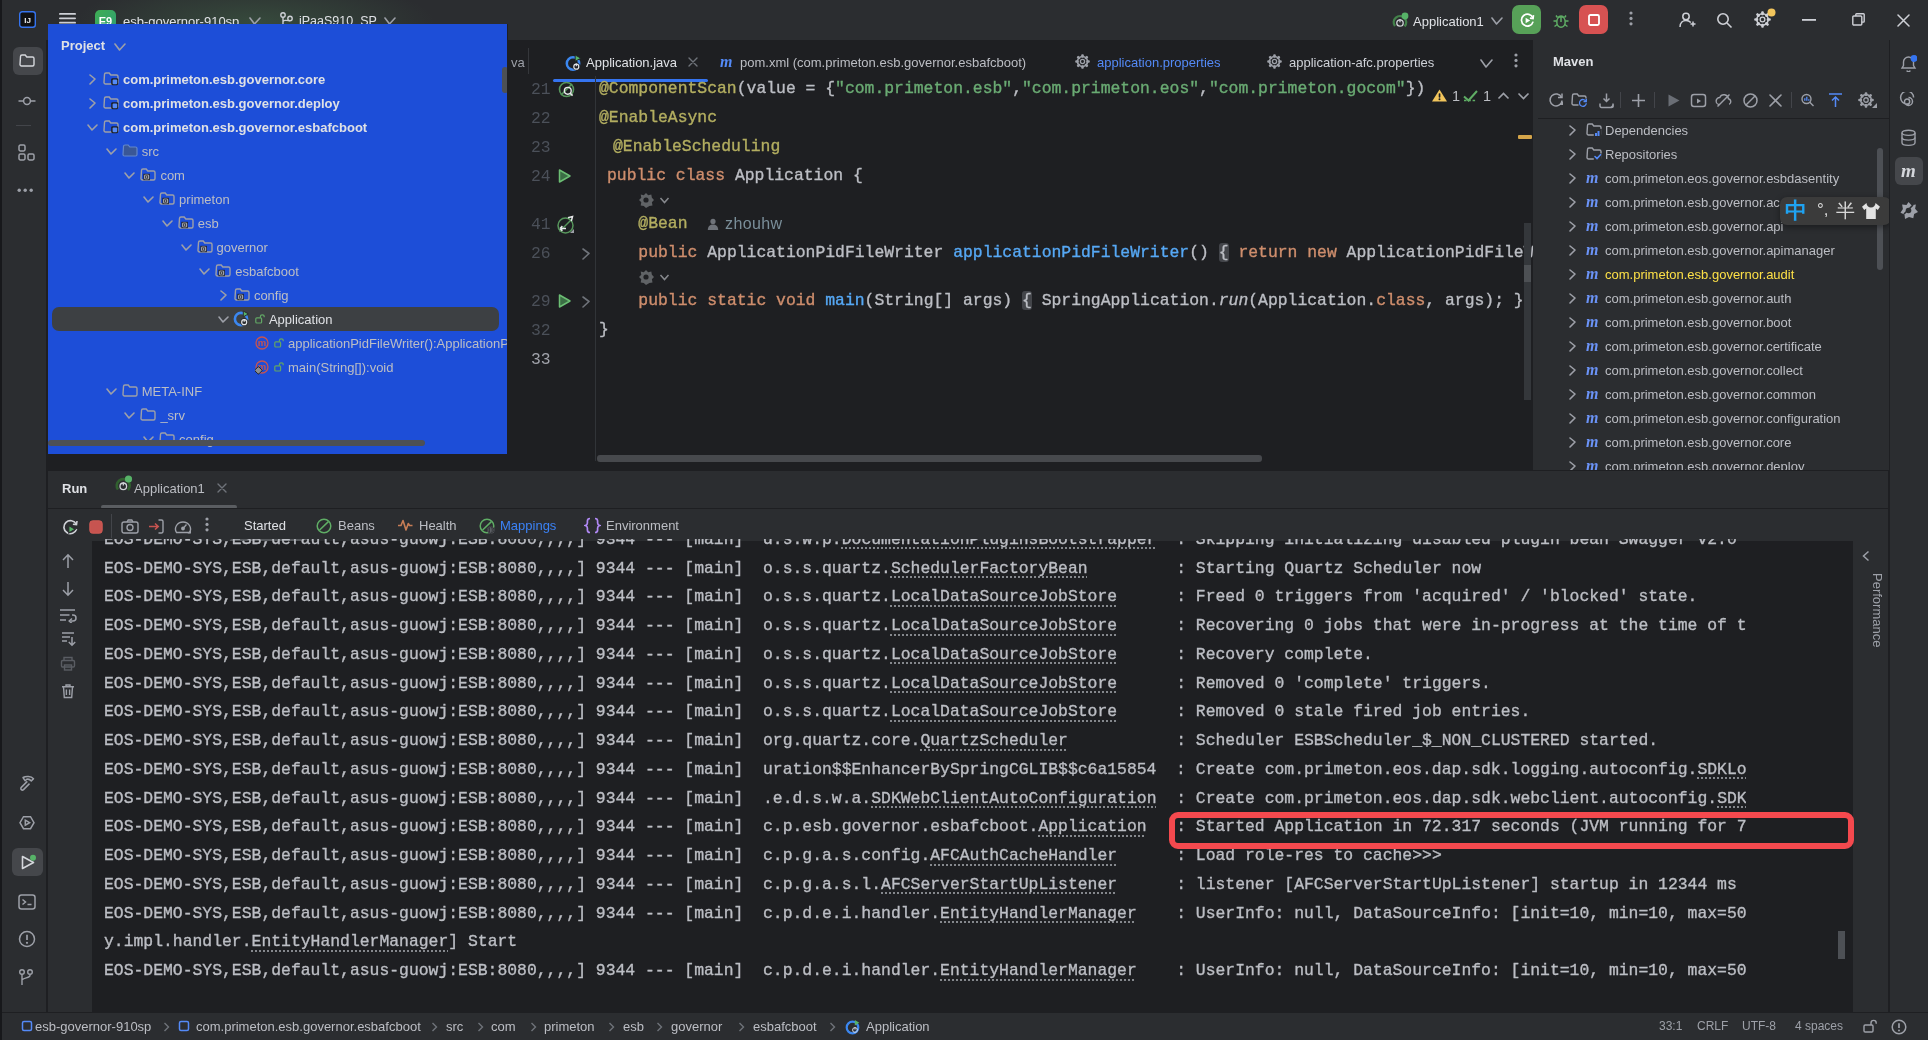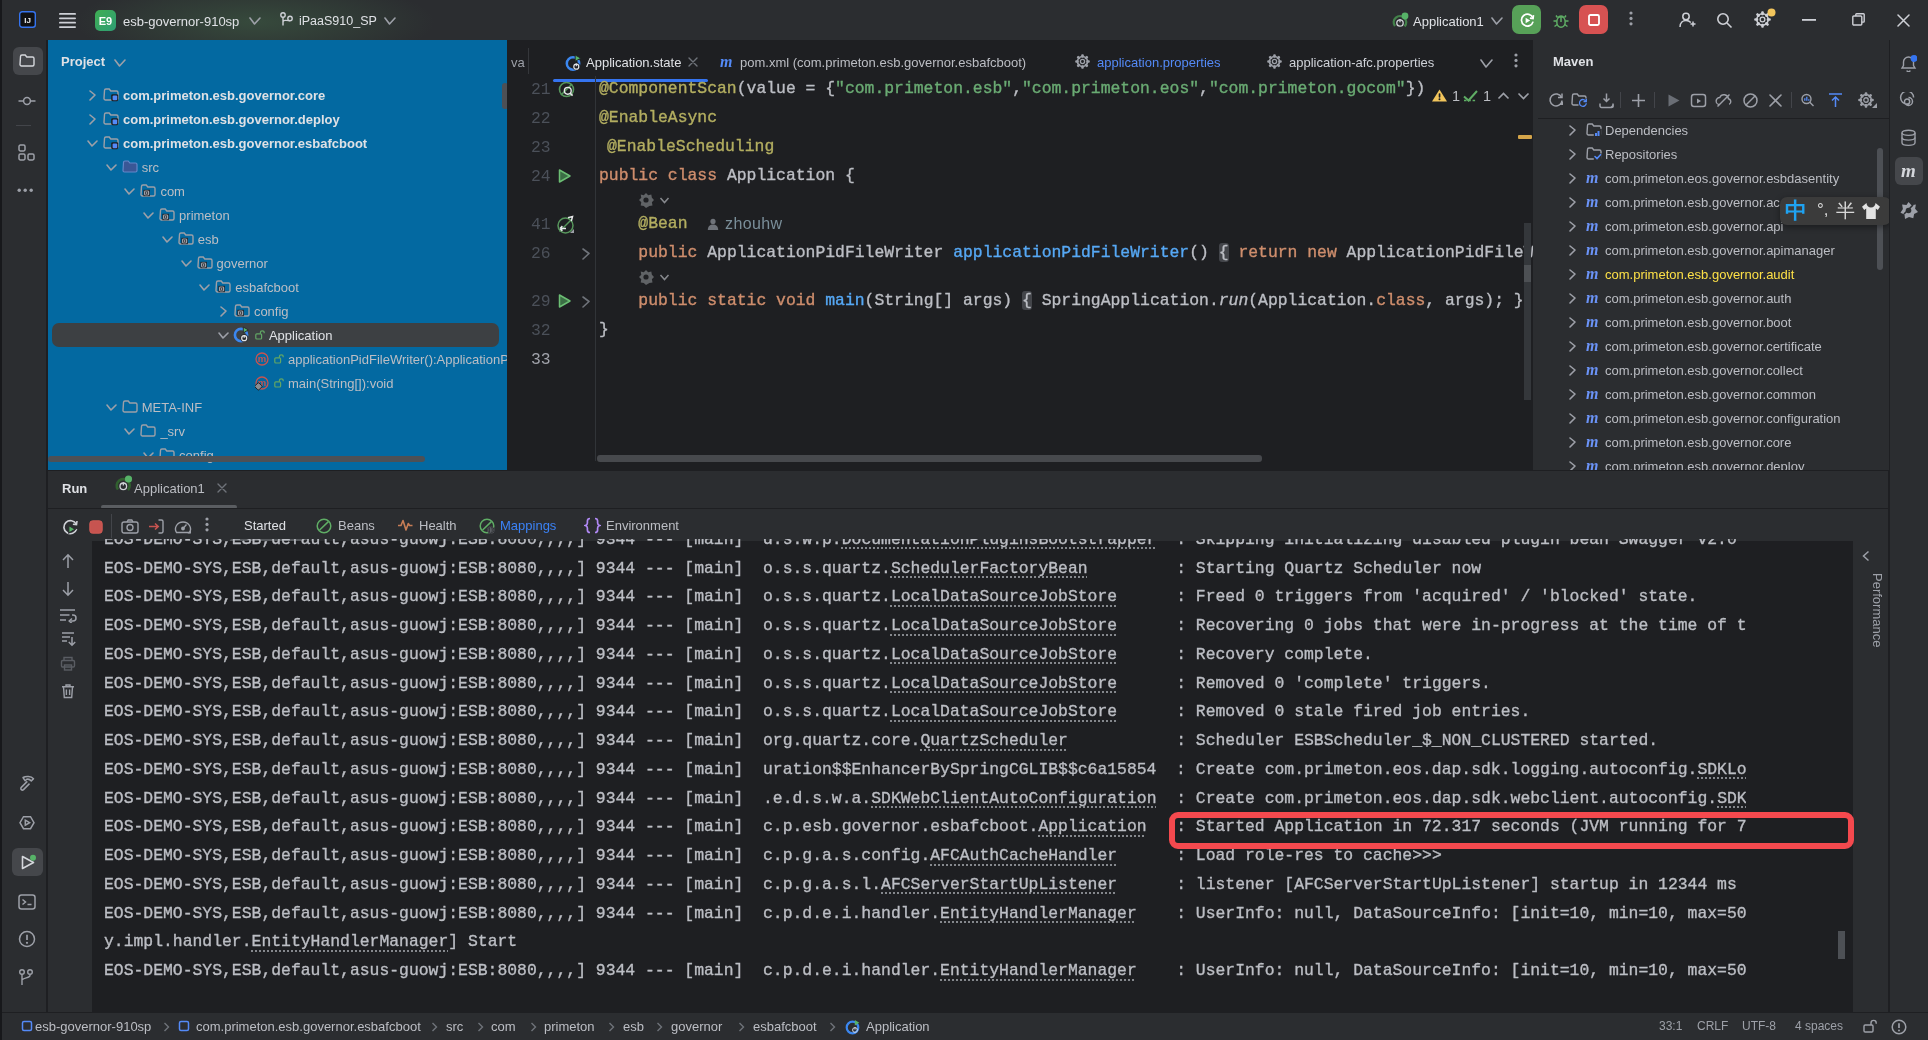--- a/index.html
+++ b/index.html
@@ -230,7 +230,7 @@
       </svg>
     </div>
 </div>
-<div class="abs" style="left:48px;top:40px;width:460px;height:430px;background:#0369a1;border-right:1px solid #1e1f22;overflow:hidden">
+<div class="abs" style="left:48px;top:24px;width:460px;height:430px;background:#1d4ed8;border-right:1px solid #1e1f22;overflow:hidden">
 <div style="position:absolute;left:13px;top:21px;transform:translateY(-50%);font:700 13px 'Liberation Sans',sans-serif;color:#dfe1e5;white-space:pre;letter-spacing:0">Project</div>
 <div style="position:absolute;left:66px;top:18px;">
       <svg width="13" height="11" viewBox="0 0 13 11" style="">

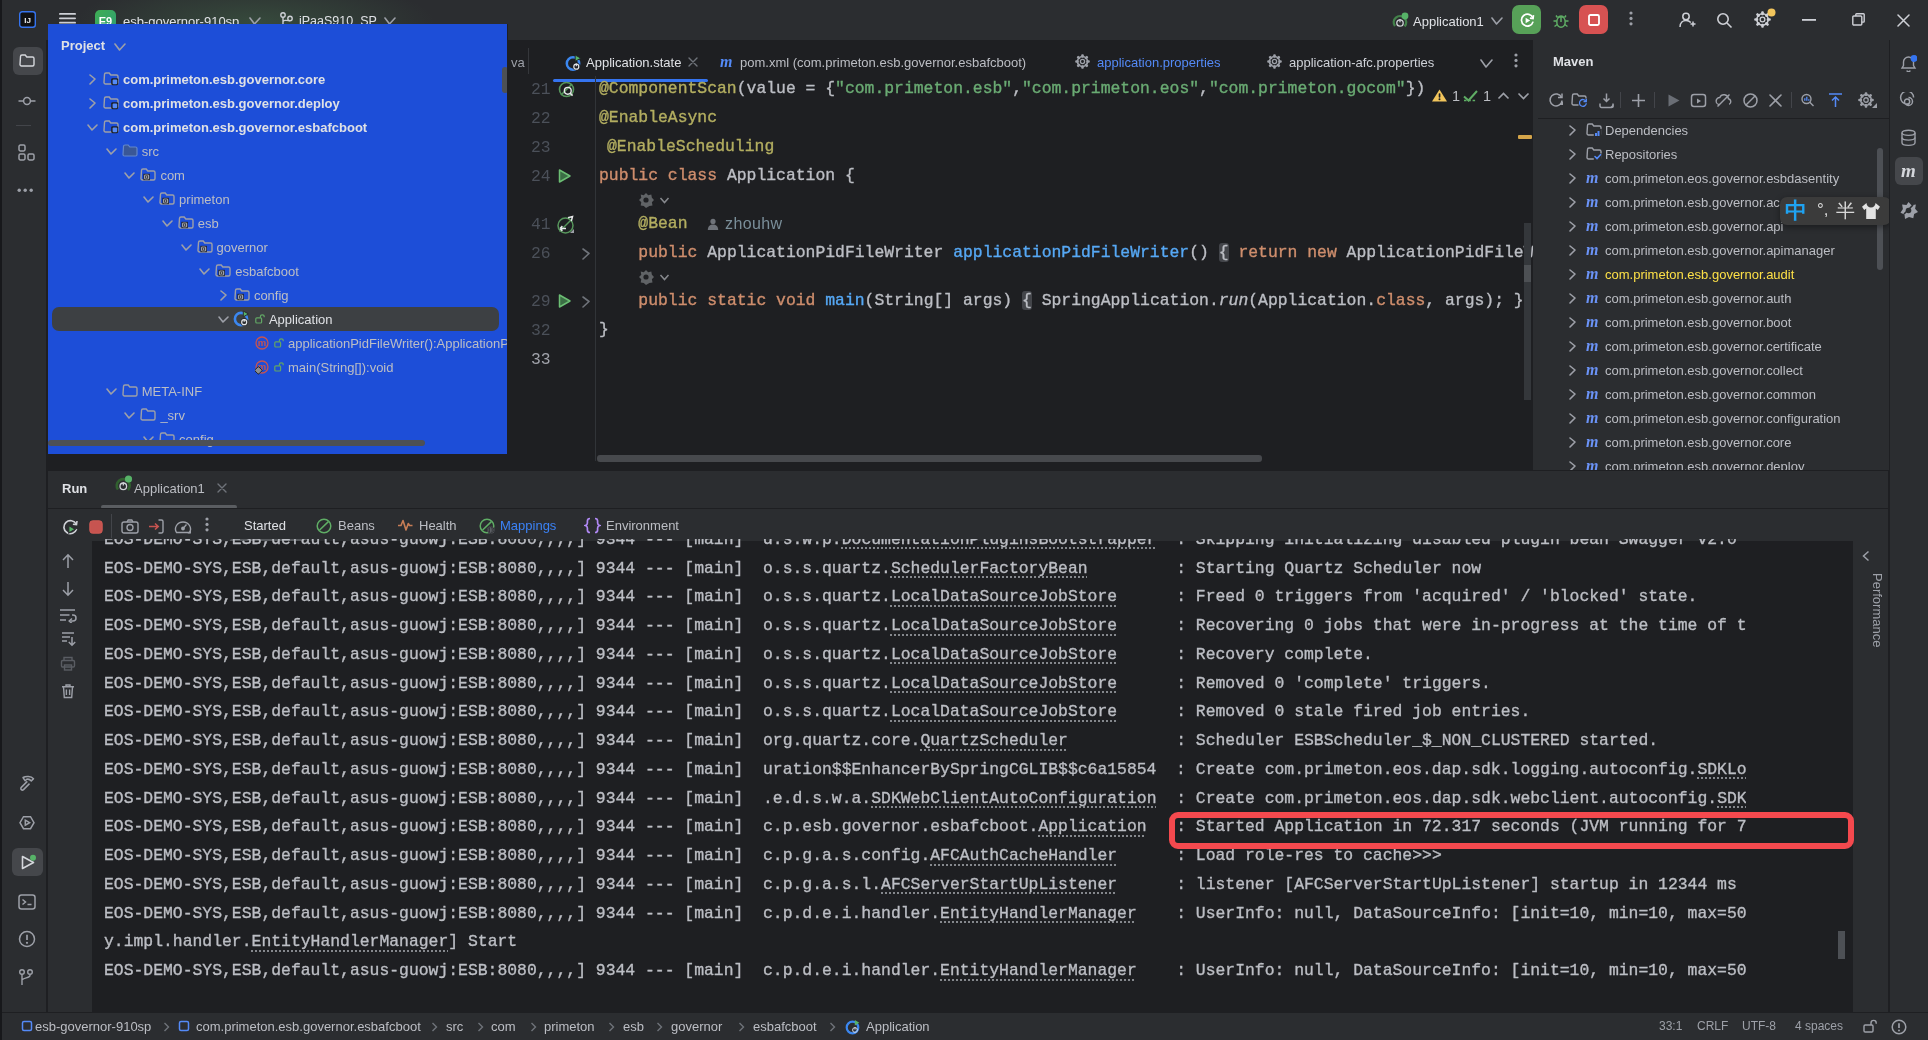--- a/index.html
+++ b/index.html
@@ -472,7 +472,7 @@
         </g>
       </svg>
     </div>
-<div style="position:absolute;left:77px;top:22px;transform:translateY(-50%);font:400 13px 'Liberation Sans',sans-serif;color:#dfe1e5;white-space:pre;letter-spacing:0">Application.state</div>
+<div style="position:absolute;left:77px;top:22px;transform:translateY(-50%);font:400 13px 'Liberation Sans',sans-serif;color:#dfe1e5;white-space:pre;letter-spacing:0">Application.java</div>
 <div style="position:absolute;left:179px;top:17px;">
       <svg width="10" height="10" viewBox="0 0 10 10" style="">
         <path d="M1 1 L9 9 M9 1 L1 9" stroke="#6f737a" stroke-width="1.4" stroke-linecap="round"></path>

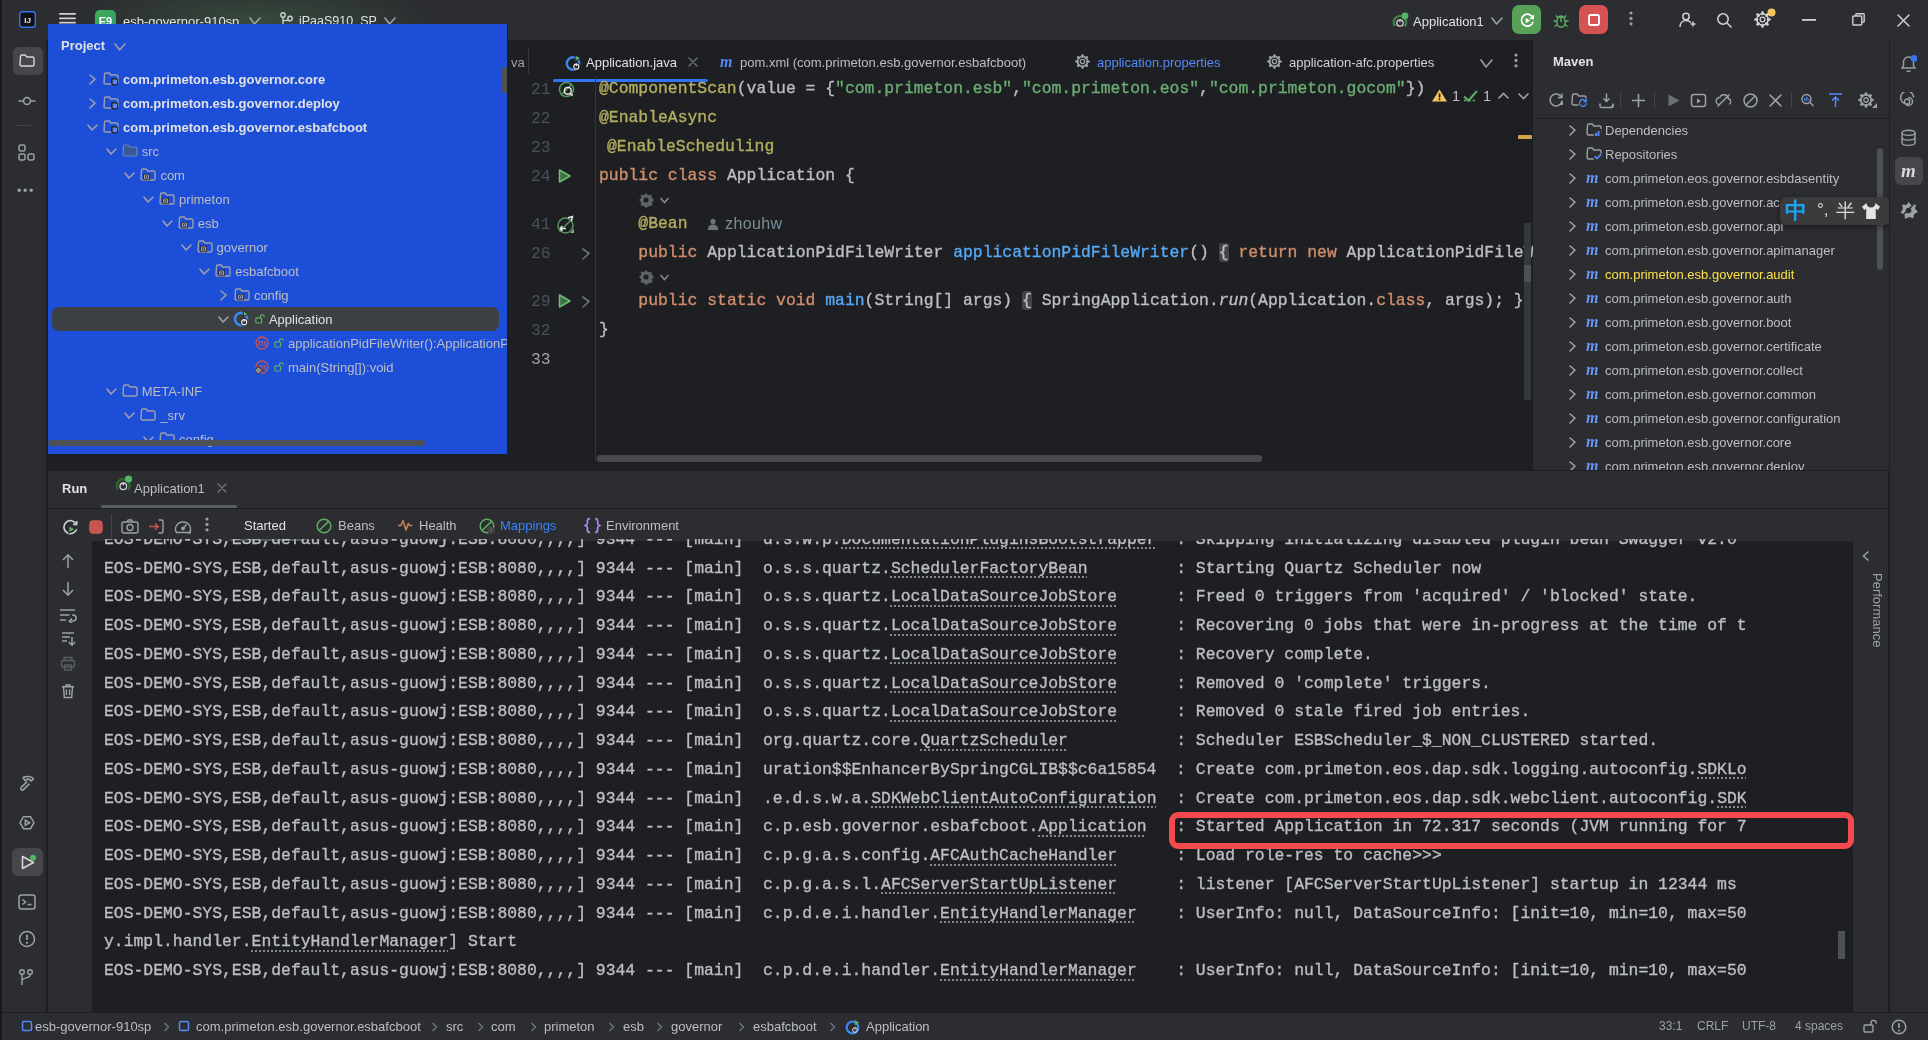--- a/index.html
+++ b/index.html
@@ -572,7 +572,7 @@
 <div class="abs" style="left:86px;top:36px;width:1px;height:385px;background:#313438"></div>
 <div class="mono" style="position:absolute;left:90px;top:34.625px;line-height:28.75px"><span style="color:#b3ae60;">@ComponentScan</span><span style="color:#bcbec4;">(value = {</span><span style="color:#6aab73;">"com.primeton.esb"</span><span style="color:#bcbec4;">,</span><span style="color:#6aab73;">"com.primeton.eos"</span><span style="color:#bcbec4;">,</span><span style="color:#6aab73;">"com.primeton.gocom"</span><span style="color:#bcbec4;">})</span></div>
 <div class="mono" style="position:absolute;left:90px;top:63.625px;line-height:28.75px"><span style="color:#b3ae60;">@EnableAsync</span></div>
-<div class="mono" style="position:absolute;left:98px;top:92.625px;line-height:28.75px"><span style="color:#b3ae60;">@EnableScheduling</span></div>
+<div class="mono" style="position:absolute;left:104px;top:92.625px;line-height:28.75px"><span style="color:#b3ae60;">@EnableScheduling</span></div>
 <div class="mono" style="position:absolute;left:90px;top:121.625px;line-height:28.75px"><span style="color:#cf8e6d;">public class </span><span style="color:#bcbec4;">Application </span><span style="color:#bcbec4;">{</span></div>
 <div class="mono" style="position:absolute;left:90px;top:169.625px;line-height:28.75px"><span style="color:#bcbec4;">    </span><span style="color:#b3ae60;">@Bean</span></div>
 <div class="mono" style="position:absolute;left:90px;top:198.625px;line-height:28.75px"><span style="color:#bcbec4;">    </span><span style="color:#cf8e6d;">public </span><span style="color:#bcbec4;">ApplicationPidFileWriter </span><span style="color:#56a8f5;">applicationPidFileWriter</span><span style="color:#bcbec4;">() </span><span style="color:#bcbec4;background:#43454a;border-radius:3px;">{</span><span style="color:#bcbec4;"> </span><span style="color:#cf8e6d;">return new </span><span style="color:#bcbec4;">ApplicationPidFileWriter</span></div>

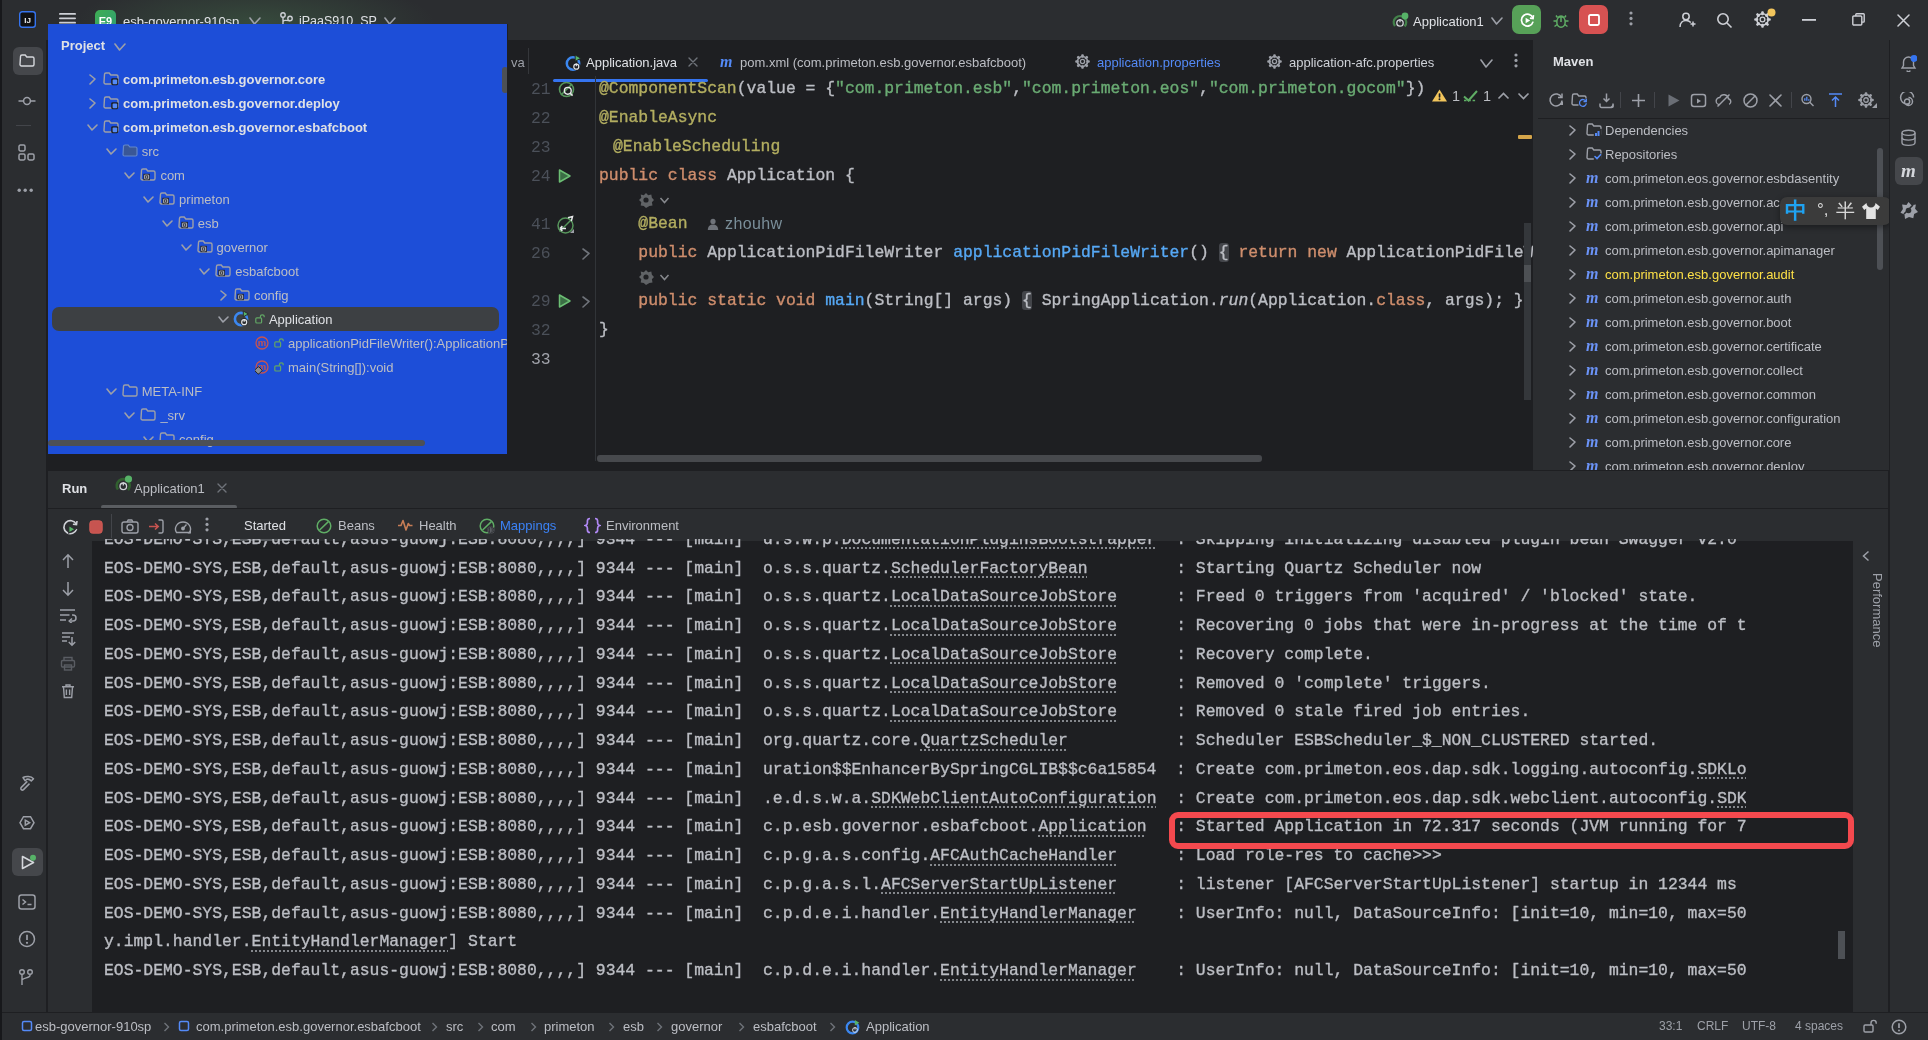--- a/index.html
+++ b/index.html
@@ -573,7 +573,7 @@
 <div class="mono" style="position:absolute;left:90px;top:34.625px;line-height:28.75px"><span style="color:#b3ae60;">@ComponentScan</span><span style="color:#bcbec4;">(value = {</span><span style="color:#6aab73;">"com.primeton.esb"</span><span style="color:#bcbec4;">,</span><span style="color:#6aab73;">"com.primeton.eos"</span><span style="color:#bcbec4;">,</span><span style="color:#6aab73;">"com.primeton.gocom"</span><span style="color:#bcbec4;">})</span></div>
 <div class="mono" style="position:absolute;left:90px;top:63.625px;line-height:28.75px"><span style="color:#b3ae60;">@EnableAsync</span></div>
 <div class="mono" style="position:absolute;left:104px;top:92.625px;line-height:28.75px"><span style="color:#b3ae60;">@EnableScheduling</span></div>
-<div class="mono" style="position:absolute;left:90px;top:121.625px;line-height:28.75px"><span style="color:#cf8e6d;">public class </span><span style="color:#bcbec4;">Application </span><span style="color:#bcbec4;">{</span></div>
+<div class="mono" style="position:absolute;left:90px;top:121.625px;line-height:28.75px"><span style="color:#cf8e6d;margin-left:8px;">public class </span><span style="color:#bcbec4;">Application </span><span style="color:#bcbec4;">{</span></div>
 <div class="mono" style="position:absolute;left:90px;top:169.625px;line-height:28.75px"><span style="color:#bcbec4;">    </span><span style="color:#b3ae60;">@Bean</span></div>
 <div class="mono" style="position:absolute;left:90px;top:198.625px;line-height:28.75px"><span style="color:#bcbec4;">    </span><span style="color:#cf8e6d;">public </span><span style="color:#bcbec4;">ApplicationPidFileWriter </span><span style="color:#56a8f5;">applicationPidFileWriter</span><span style="color:#bcbec4;">() </span><span style="color:#bcbec4;background:#43454a;border-radius:3px;">{</span><span style="color:#bcbec4;"> </span><span style="color:#cf8e6d;">return new </span><span style="color:#bcbec4;">ApplicationPidFileWriter</span></div>
 <div class="mono" style="position:absolute;left:90px;top:246.625px;line-height:28.75px"><span style="color:#bcbec4;">    </span><span style="color:#cf8e6d;">public static void </span><span style="color:#56a8f5;">main</span><span style="color:#bcbec4;">(String[] args) </span><span style="color:#bcbec4;background:#43454a;border-radius:3px;">{</span><span style="color:#bcbec4;"> SpringApplication.</span><span style="color:#bcbec4;font-style:italic;">run</span><span style="color:#bcbec4;">(Application.</span><span style="color:#cf8e6d;">class</span><span style="color:#bcbec4;">, args); </span><span style="color:#bcbec4;">}</span></div>

